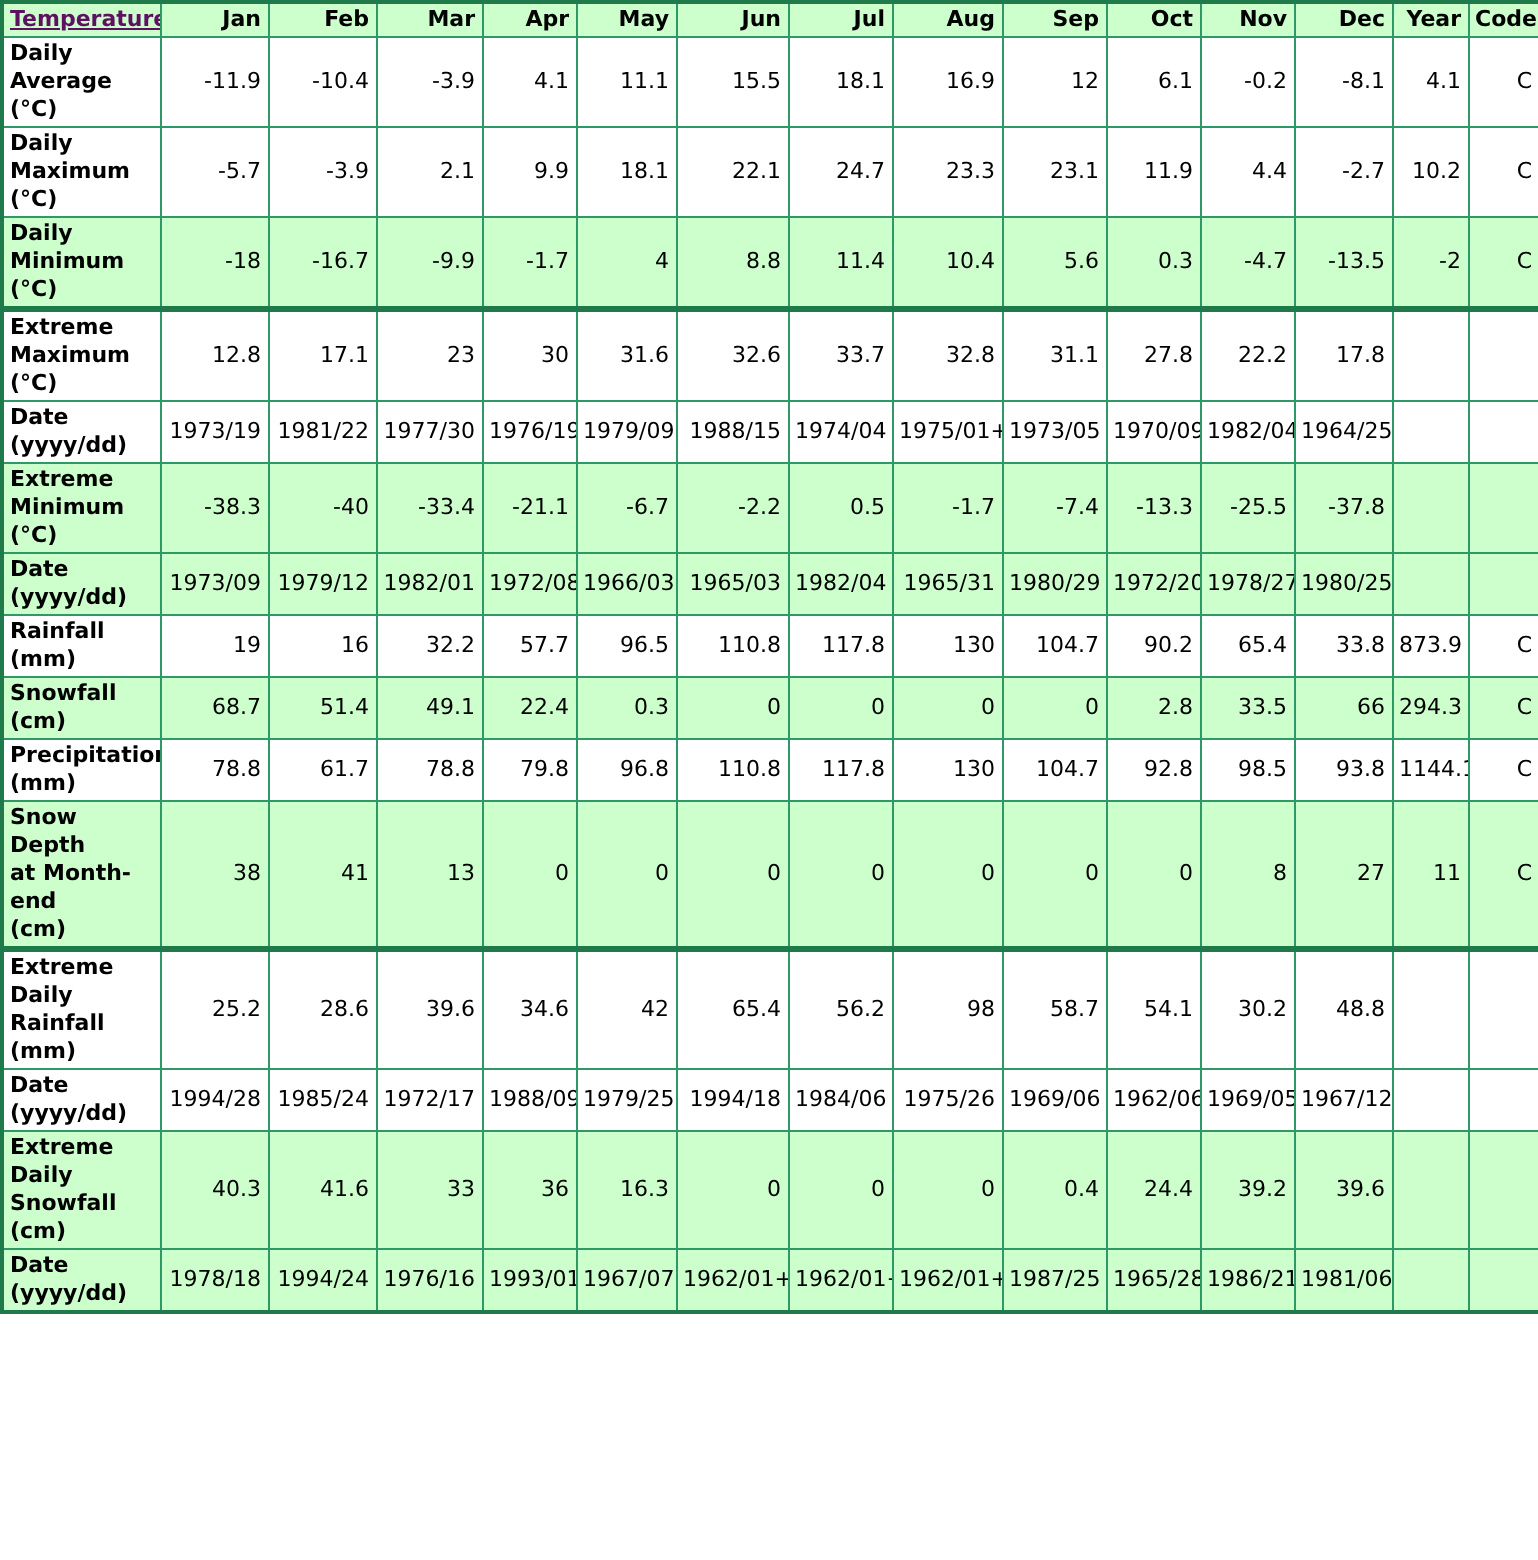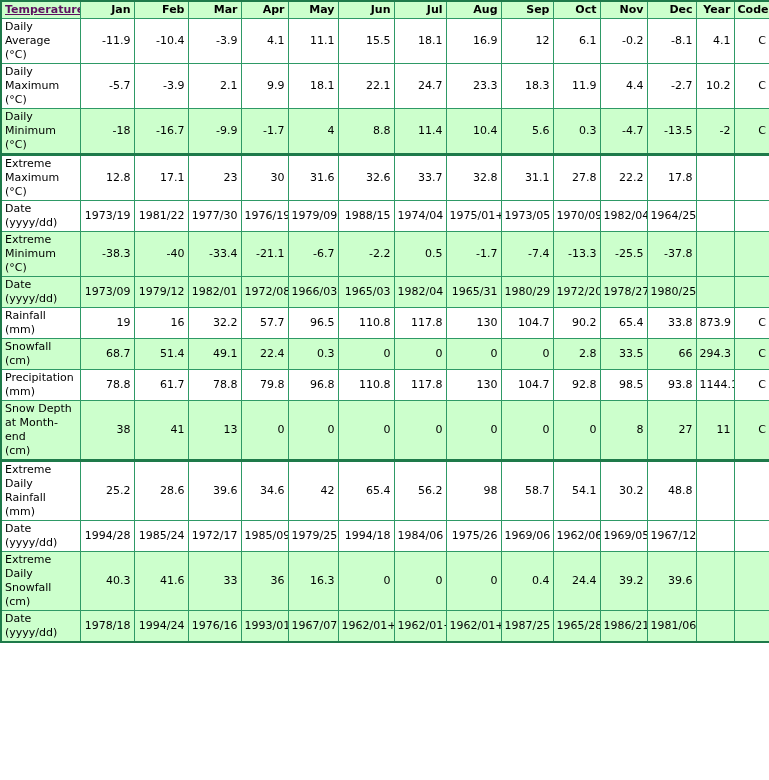--- a/index.html
+++ b/index.html
@@ -24,7 +24,7 @@
   .g { background:#CCFFCC; }
   .label {
     color:#0000CC;
-    font-weight:normal;
+    font-weight:bold;
     text-align:left;
     white-space:pre-line;
   }

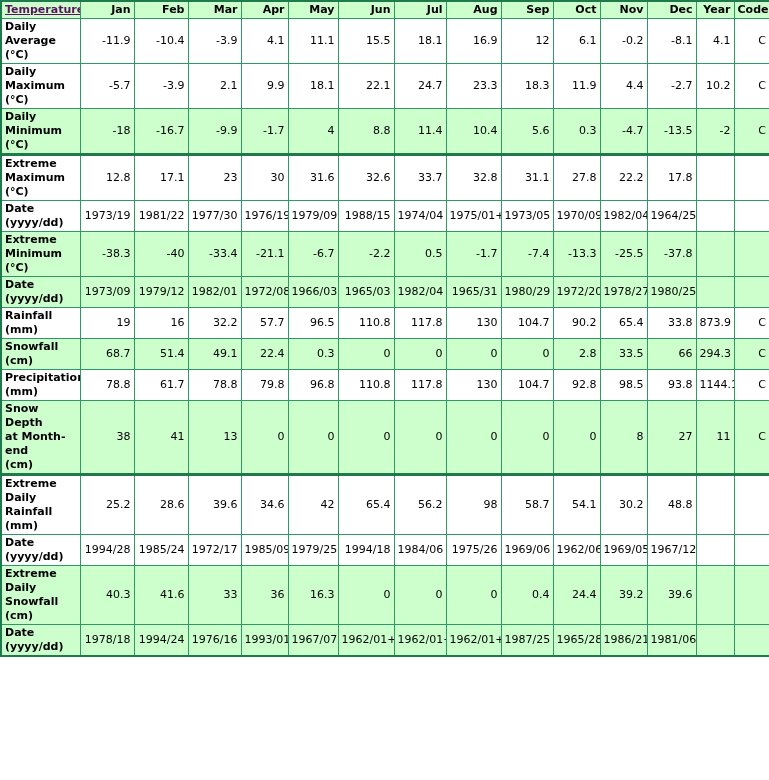--- a/index.html
+++ b/index.html
@@ -109,7 +109,7 @@
         <td class="w num">22.1</td>
         <td class="w num">24.7</td>
         <td class="w num">23.3</td>
-        <td class="w num">18.3</td>
+        <td class="w num">23.1</td>
         <td class="w num">11.9</td>
         <td class="w num">4.4</td>
         <td class="w num">-2.7</td>

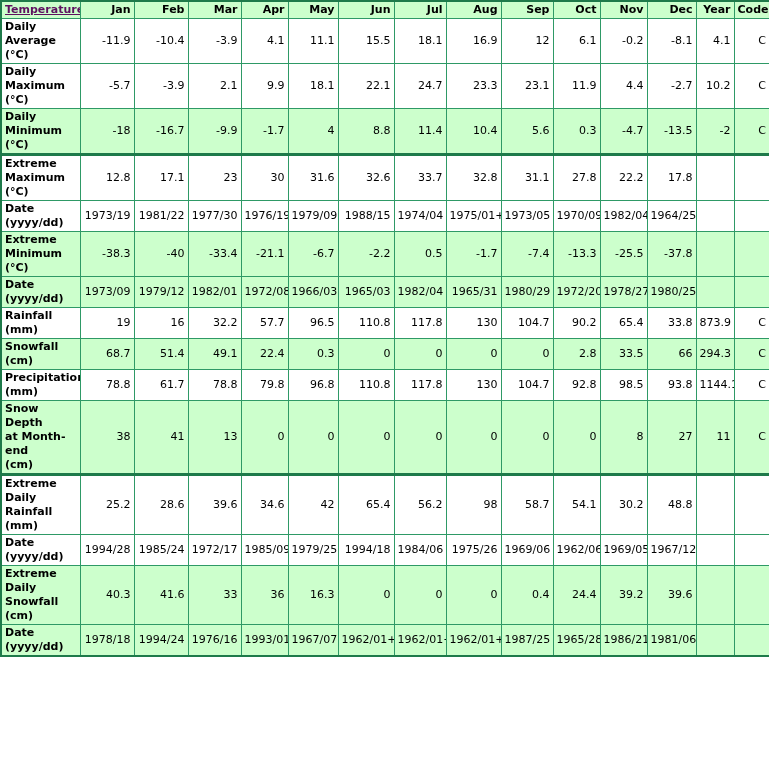--- a/index.html
+++ b/index.html
@@ -305,7 +305,7 @@
         <td class="w num">1994/28</td>
         <td class="w num">1985/24</td>
         <td class="w num">1972/17</td>
-        <td class="w num">1985/09</td>
+        <td class="w num">1988/09</td>
         <td class="w num">1979/25</td>
         <td class="w num">1994/18</td>
         <td class="w num">1984/06</td>

